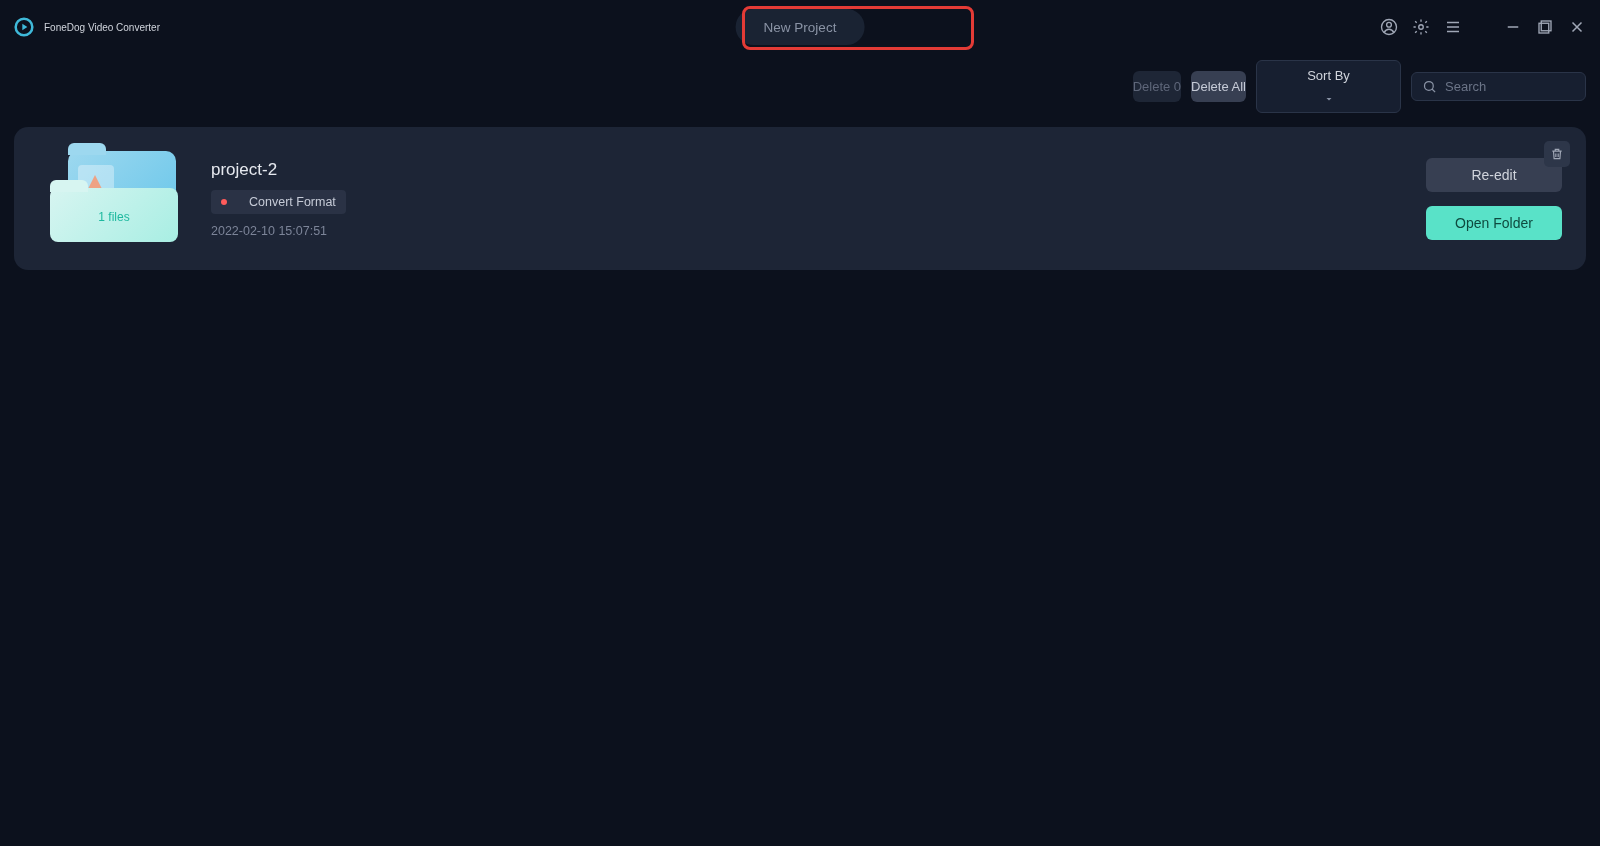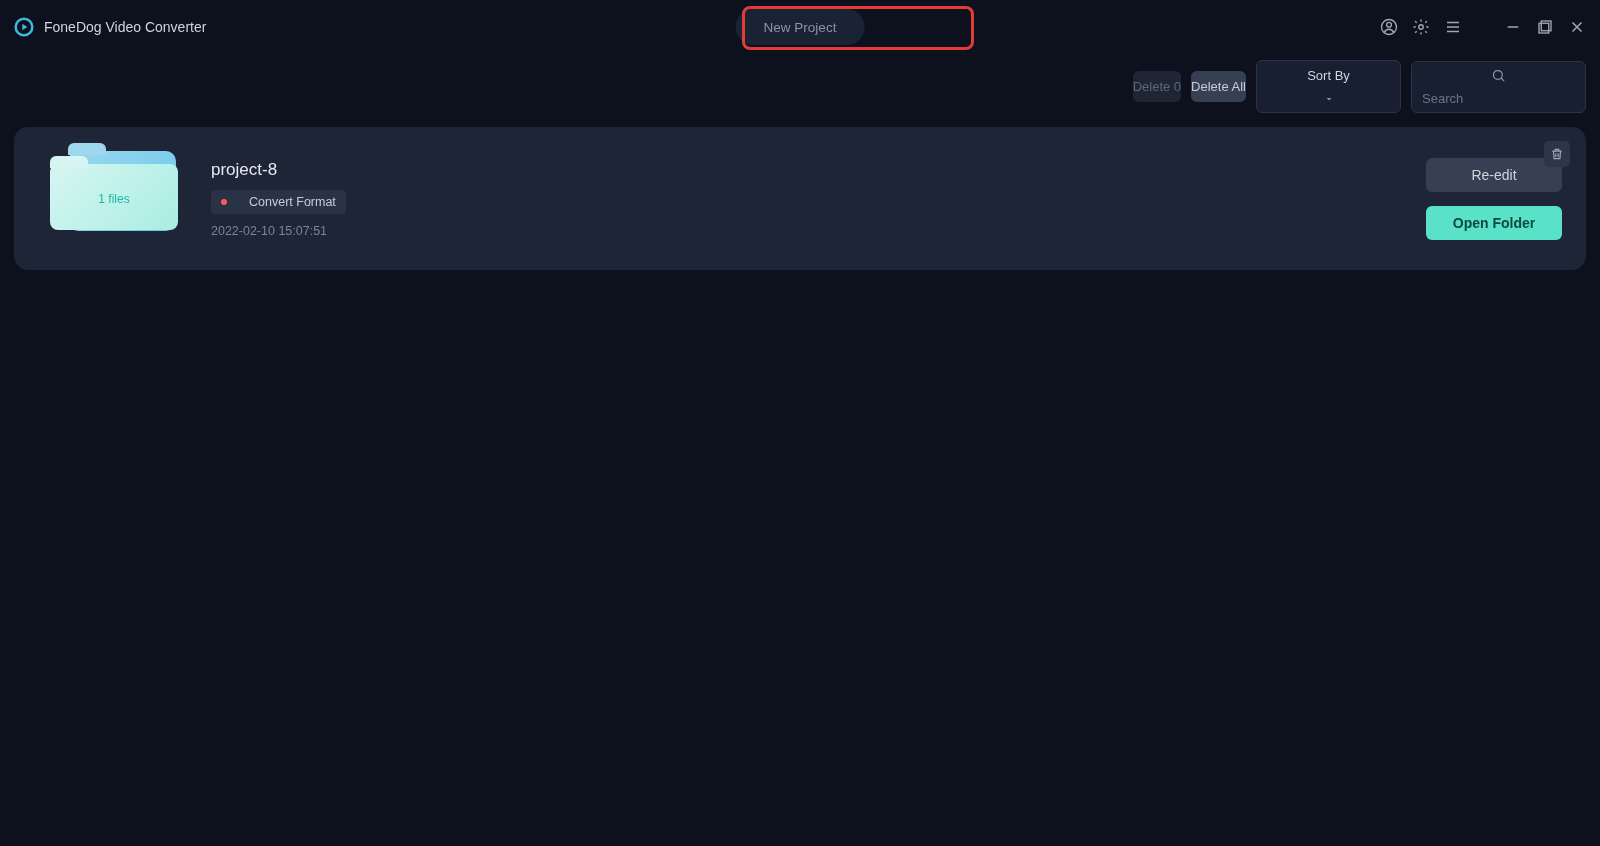--- a/index.html
+++ b/index.html
@@ -10,7 +10,7 @@
     .titlebar { display: flex; align-items: center; height: 54px; padding: 0 14px; position: relative; }
     .brand { display: flex; align-items: center; gap: 10px; }
     .brand-icon { width: 20px; height: 20px; }
-    .brand-text { color: #d0d4dc; font-size: 14px; font-weight: 500; }
+    .brand-text { color: #d0d4dc; font-size: 10px; font-weight: 500; }
     
     .tabs-wrap { position: absolute; left: 50%; transform: translateX(-50%); display: flex; align-items: center; background: #1a2333; border-radius: 22px; height: 36px; }
     .tab { display: flex; align-items: center; justify-content: center; padding: 0 28px; height: 28px; border-radius: 22px; font-size: 13.5px; color: #8a93a5; cursor: pointer; }

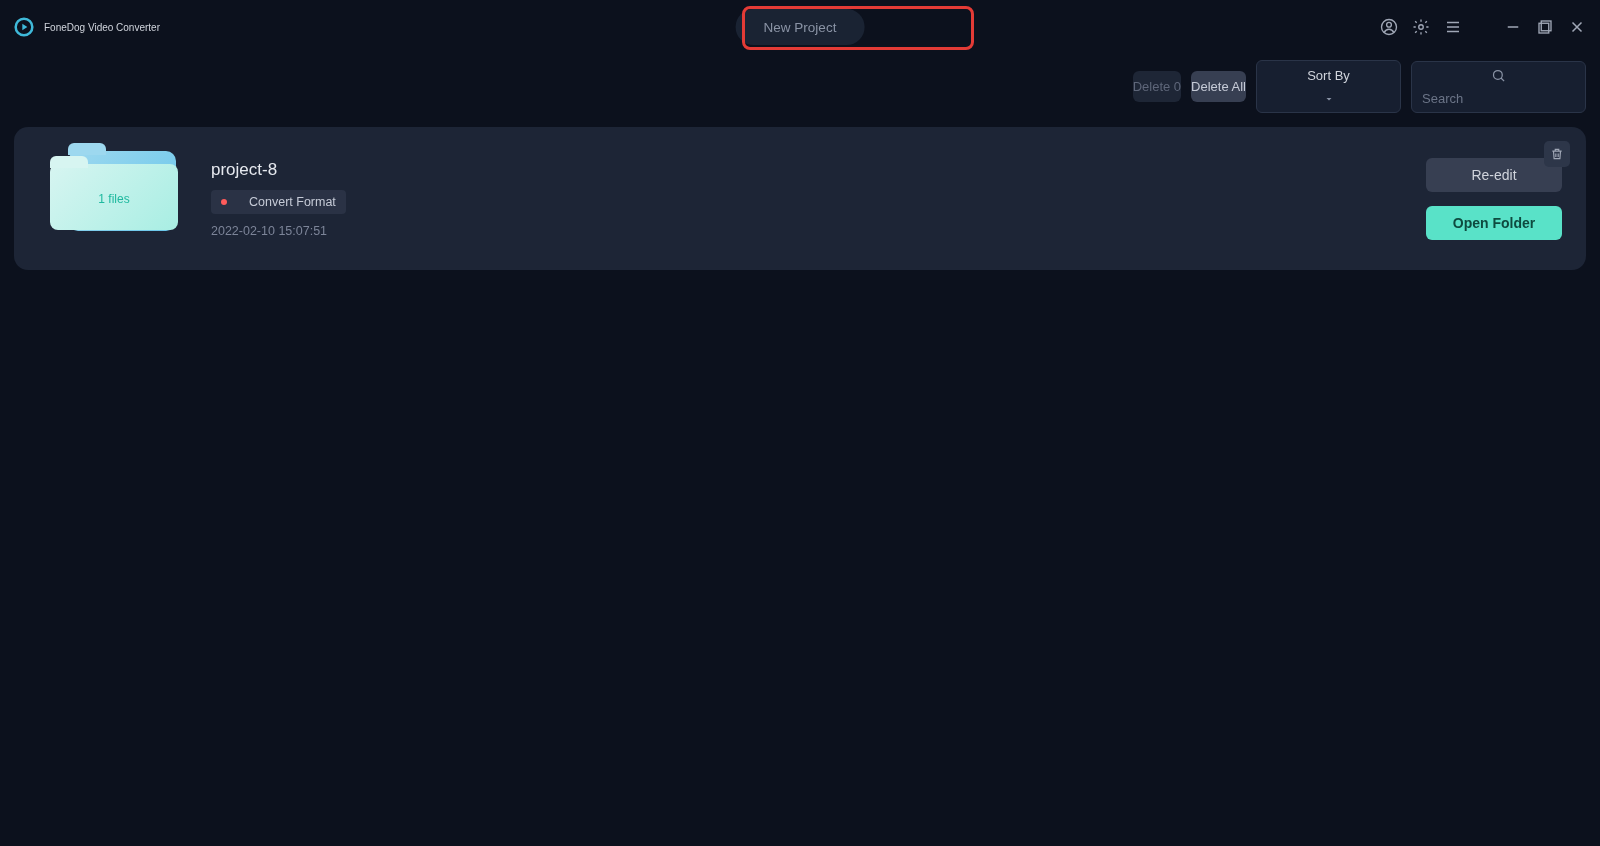--- a/index.html
+++ b/index.html
@@ -29,7 +29,7 @@
     .btn.disabled { background: #1e2636; color: #5e6679; cursor: default; }
     .sortby { display: flex; align-items: center; gap: 10px; background: #171f30; border: 1px solid #2a3448; border-radius: 6px; padding: 7px 12px; font-size: 13px; color: #d0d4dc; cursor: pointer; min-width: 145px; justify-content: space-between; flex-direction: column; }
     .sortby .chev { width: 12px; height: 12px; color: #8a93a5; }
-    .searchbox { display: flex; align-items: center; gap: 8px; background: #171f30; border: 1px solid #2a3448; border-radius: 6px; padding: 6px 10px; width: 175px; flex-direction: column; }
+    .searchbox { display: flex; align-items: center; gap: 8px; background: #171f30; border: 1px solid #2a3448; border-radius: 6px; padding: 6px 10px; width: 175px; }
     .searchbox svg { width: 15px; height: 15px; color: #8a93a5; flex-shrink: 0; }
     .searchbox input { background: transparent; border: none; outline: none; color: #c6cbd7; font-size: 13px; width: 100%; }
     .searchbox input::placeholder { color: #6b7487; }

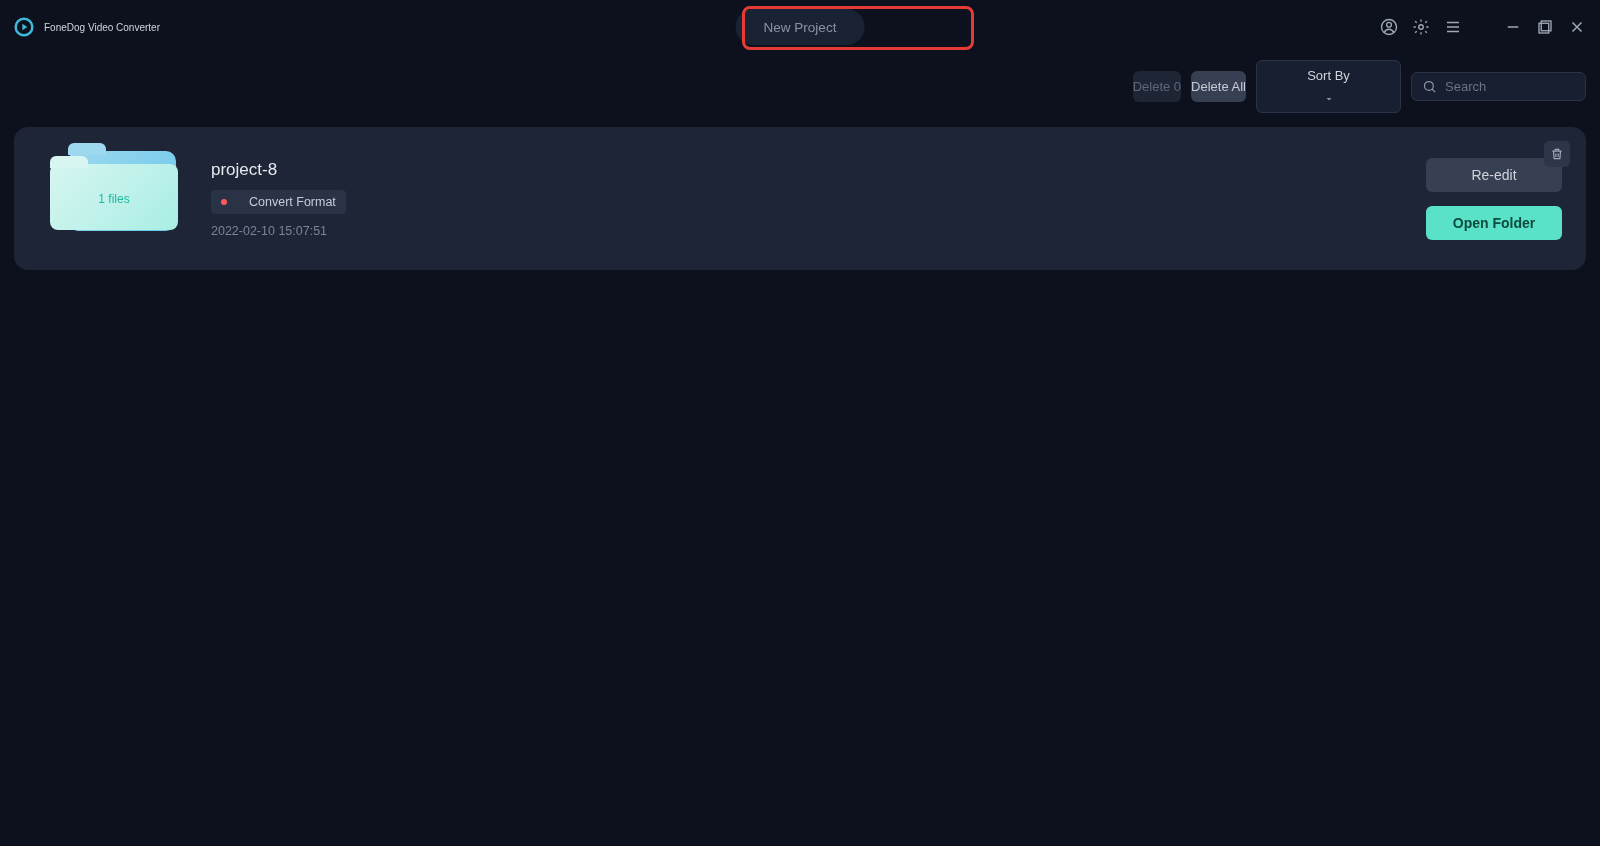--- a/index.html
+++ b/index.html
@@ -147,7 +147,7 @@
           </div>
       </div>
       <div class="proj-info">
-        <div class="proj-title">project-8</div>
+        <div class="proj-title">project-2</div>
         <div class="proj-badge">
           <span class="dot"></span>
           <span>Convert Format</span>

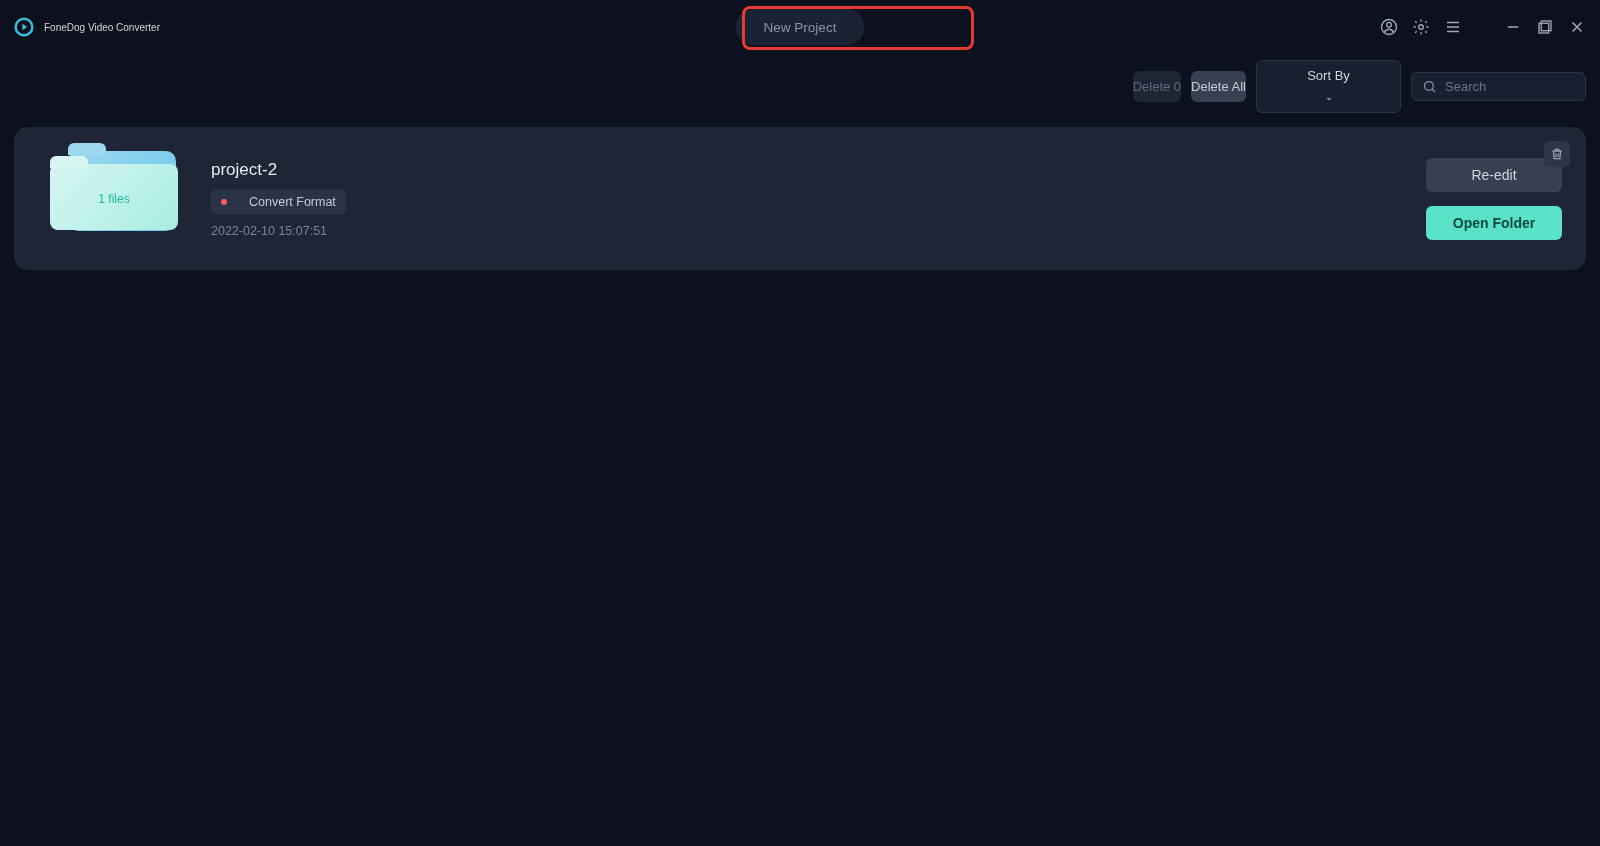--- a/index.html
+++ b/index.html
@@ -42,7 +42,7 @@
     .thumb-back::before { content: ""; position: absolute; top: -8px; left: 0; width: 38px; height: 12px; background: #9dd8ef; border-radius: 6px 6px 0 0; }
     .thumb-back-inner { position: absolute; top: 14px; left: 10px; width: 36px; height: 44px; background: rgba(255,255,255,0.35); border-radius: 4px; }
     .thumb-back-inner::after { content: ""; position: absolute; left: 10px; top: 10px; width: 14px; height: 20px; background: rgba(244,155,120,0.9); clip-path: polygon(50% 0, 100% 70%, 80% 100%, 20% 100%, 0 70%); }
-    .thumb-front { position: absolute; bottom: 16px; left: 0; width: 128px; height: 66px; background: linear-gradient(135deg, #d7f5f1 0%, #a8eee3 100%); border-radius: 8px; display: flex; align-items: center; justify-content: center; }
+    .thumb-front { position: absolute; bottom: 4px; left: 0; width: 128px; height: 54px; background: linear-gradient(135deg, #d7f5f1 0%, #a8eee3 100%); border-radius: 8px; display: flex; align-items: center; justify-content: center; }
     .thumb-front::before { content: ""; position: absolute; top: -8px; left: 0; width: 38px; height: 12px; background: #d7f5f1; border-radius: 6px 6px 0 0; }
     .thumb-files { color: #1eb99f; font-size: 12px; font-weight: 500; margin-top: 4px; }
 

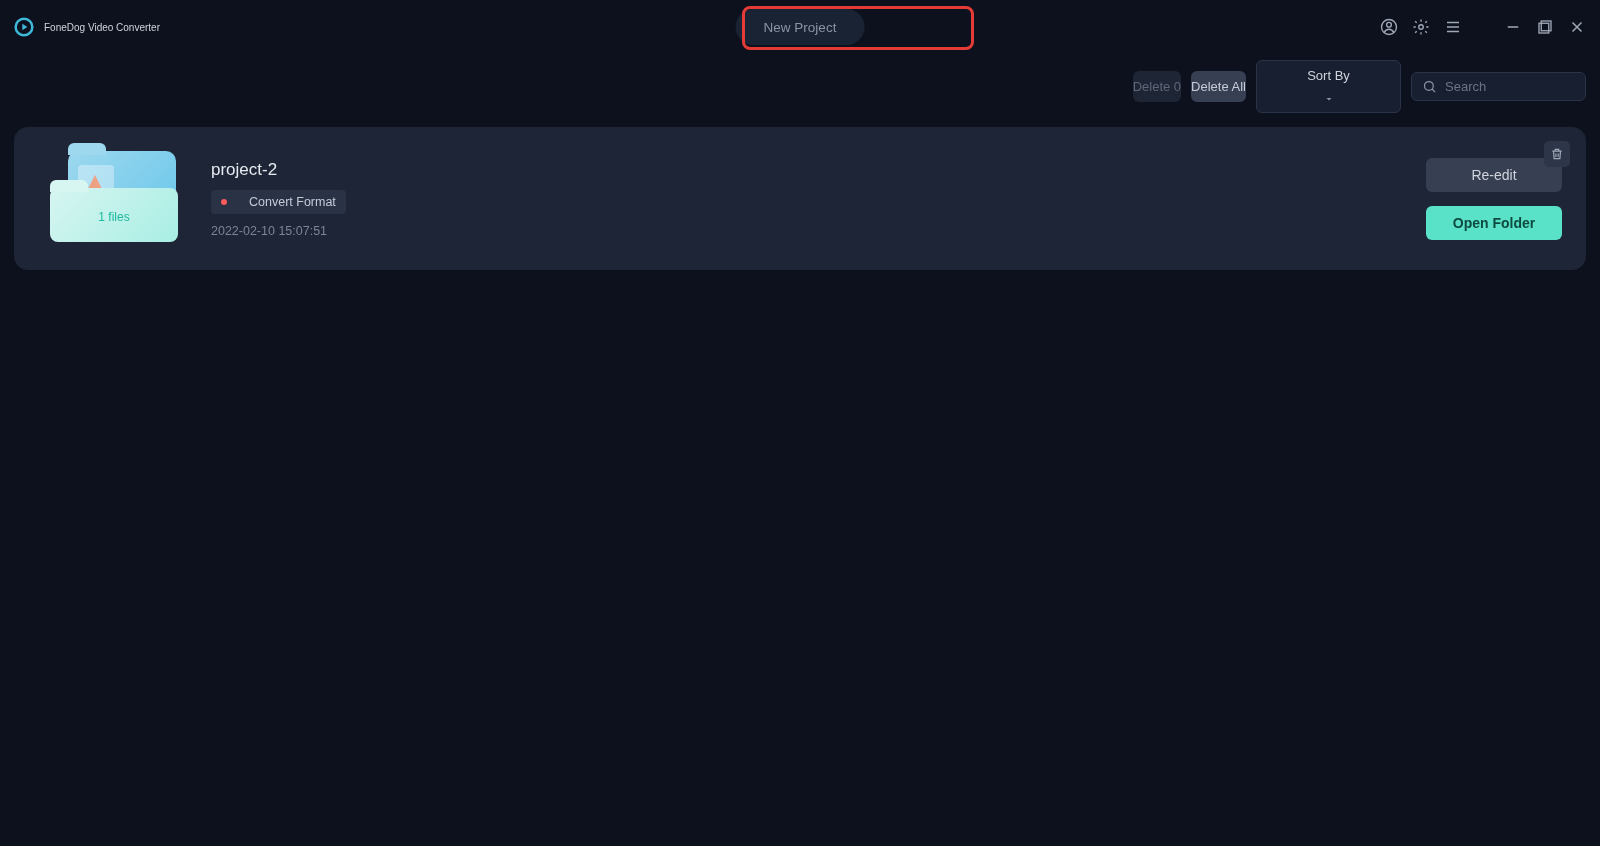--- a/index.html
+++ b/index.html
@@ -55,7 +55,7 @@
     .proj-actions { margin-left: auto; display: flex; flex-direction: column; gap: 14px; align-items: flex-end; }
     .action-btn { width: 136px; padding: 9px 0; border-radius: 6px; font-size: 14px; border: none; cursor: pointer; }
     .reedit { background: #373f52; color: #d0d4dc; }
-    .openfolder { background: #59e2c8; color: #0e4a3f; font-weight: 700; }
+    .openfolder { background: #59e2c8; color: #0e4a3f; font-weight: 400; }
     .trash-btn { position: absolute; top: 14px; right: 16px; width: 26px; height: 26px; display: flex; align-items: center; justify-content: center; background: #2d3649; border-radius: 5px; cursor: pointer; color: #a0a7b6; }
     .trash-btn svg { width: 14px; height: 14px; }
   </style>

